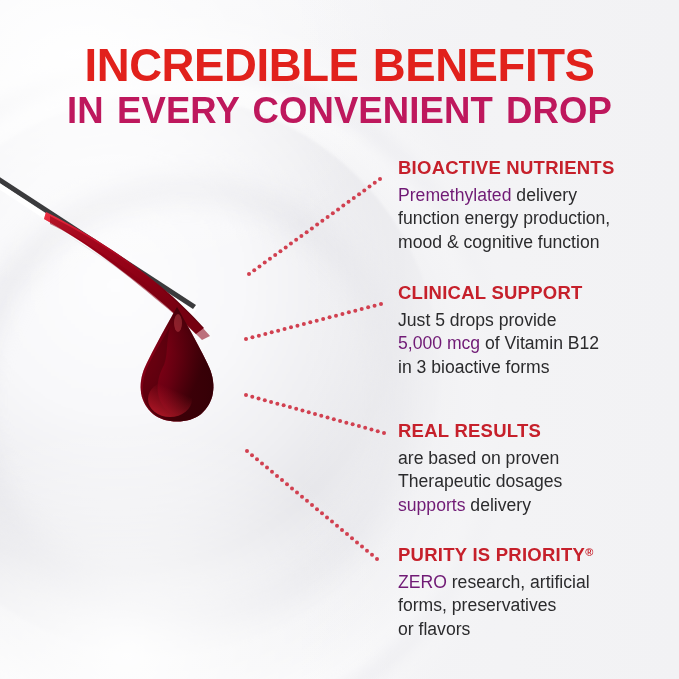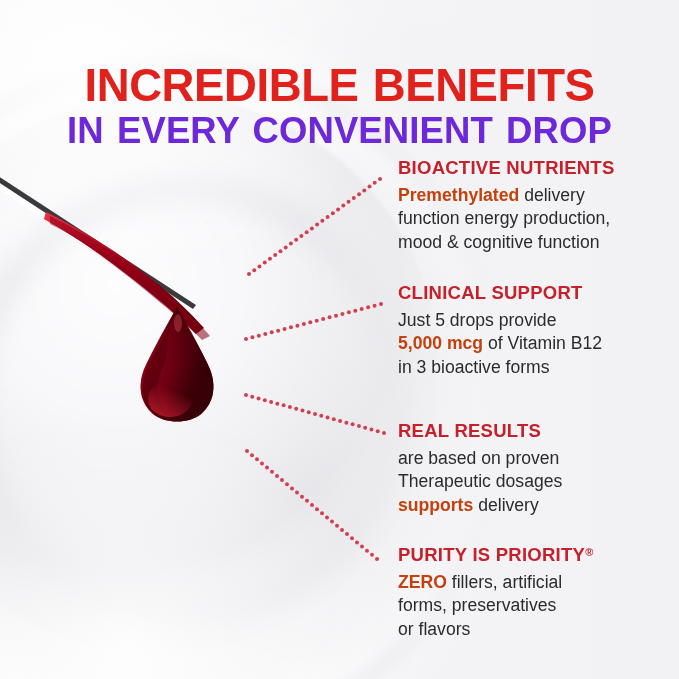--- a/index.html
+++ b/index.html
@@ -96,7 +96,6 @@
     width: 679px;
     text-align: center;
     line-height: 0.96;
-    margin-top: 20px;
   }
   .headline-1 {
     display: block;

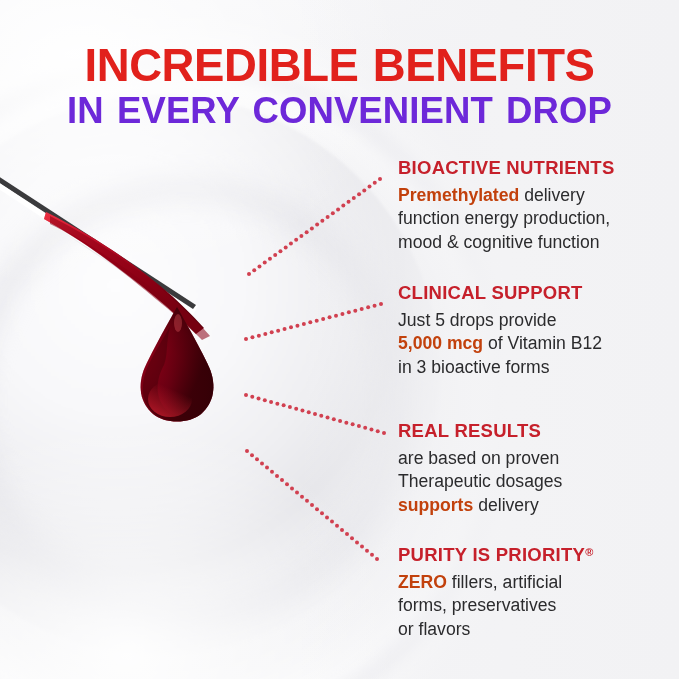--- a/index.html
+++ b/index.html
@@ -191,7 +191,7 @@
 
   <div class="headline">
     <span class="headline-1" style="color: rgb(225, 33, 28);">INCREDIBLE BENEFITS</span>
-    <span class="headline-2" style="color: #6d28d9;">IN EVERY CONVENIENT DROP</span>
+    <span class="headline-2" style="color: #be185d;">IN EVERY CONVENIENT DROP</span>
   </div>
 
   <svg class="dropper" viewBox="0 0 250 200">

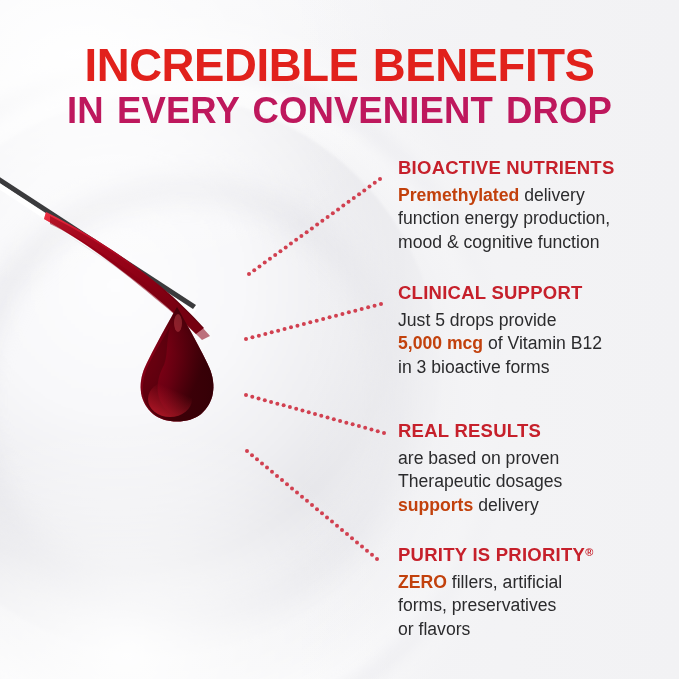--- a/index.html
+++ b/index.html
@@ -173,7 +173,7 @@
     color: #2b2b2d;
     font-weight: 400;
   }
-  .block-body .bold { font-weight: 700; color: #c2410c; }
+  .block-body .bold { font-weight: 400; color: #701a75; }
   .block-line { display: block; white-space: nowrap; }
 </style>
 </head>

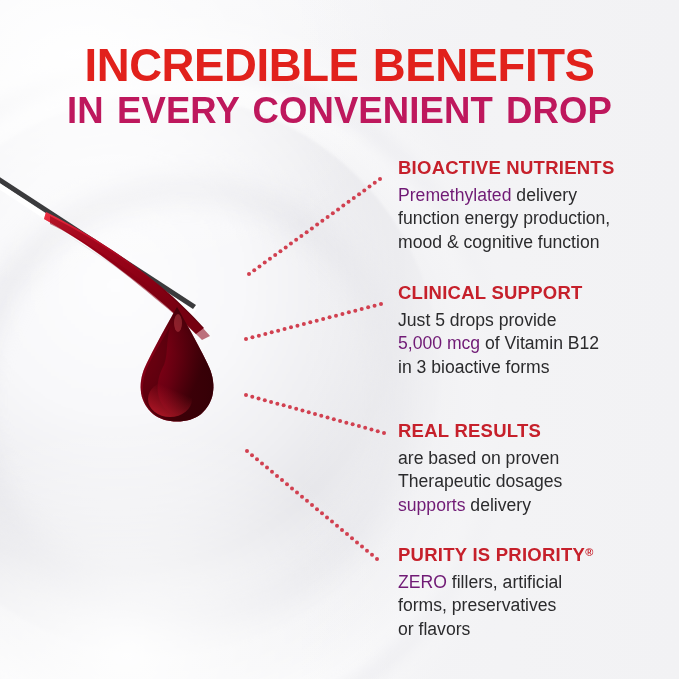--- a/index.html
+++ b/index.html
@@ -389,7 +389,7 @@
     <div class="block block-4">
       <div class="block-title">PURITY IS PRIORITY<span class="reg">®</span></div>
       <div class="block-body">
-          <span class="block-line"><span class="bold">ZERO</span><span> fillers, artificial</span></span>
+          <span class="block-line"><span class="bold">ZERO</span><span> research, artificial</span></span>
           <span class="block-line"><span>forms, preservatives</span></span>
           <span class="block-line"><span>or flavors</span></span>
         </div>

